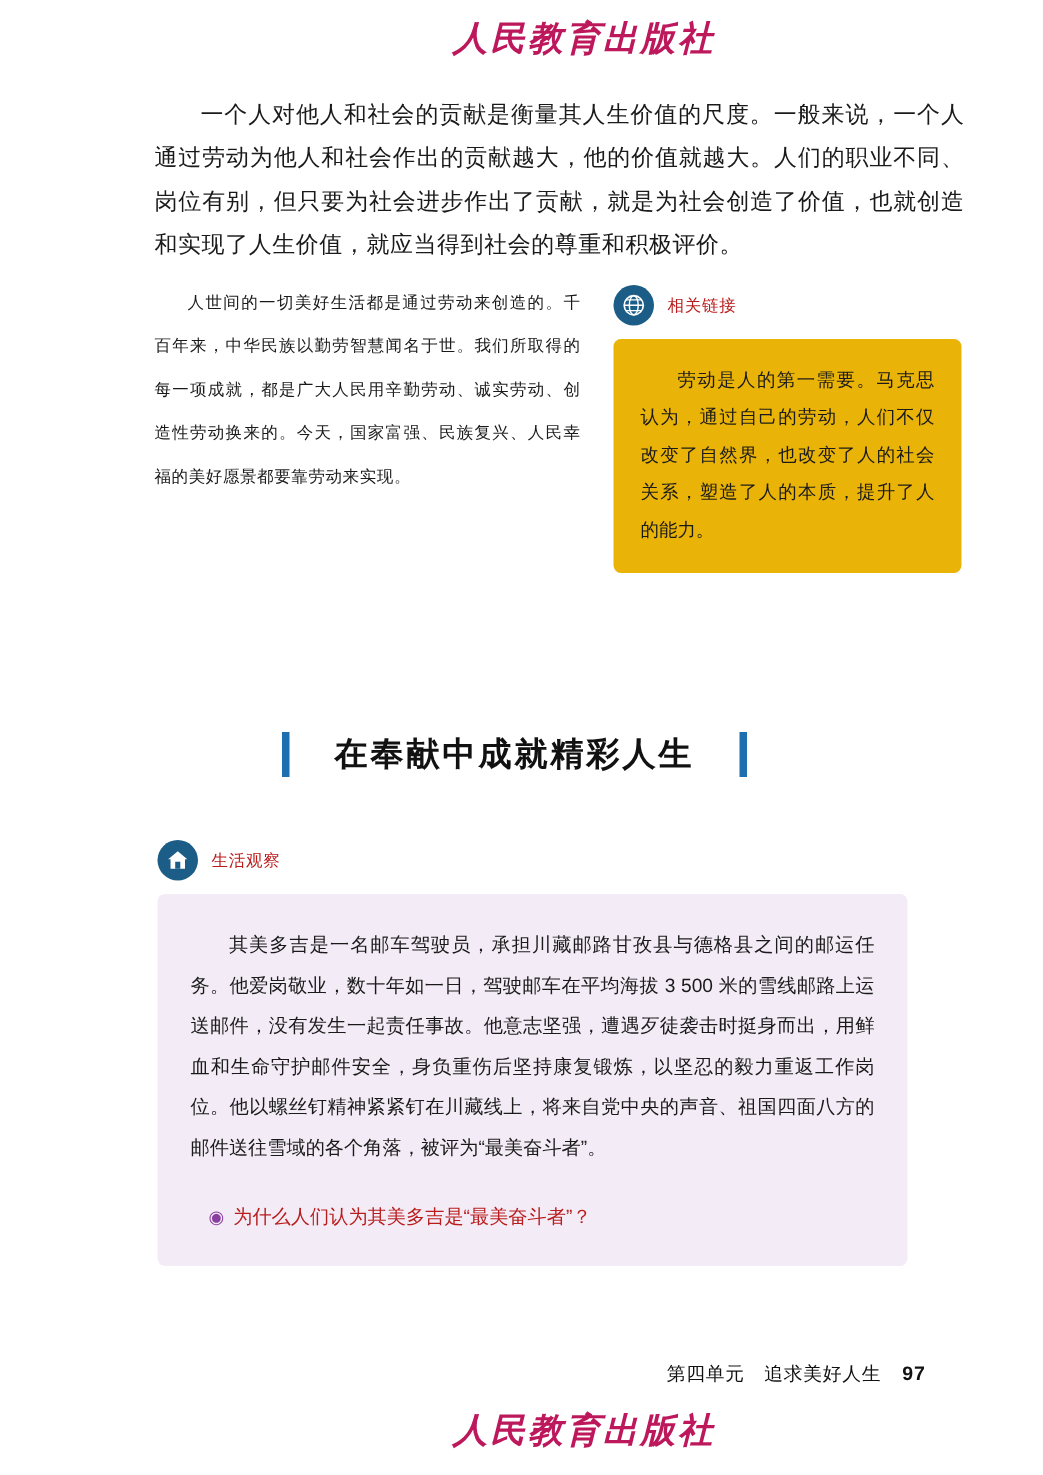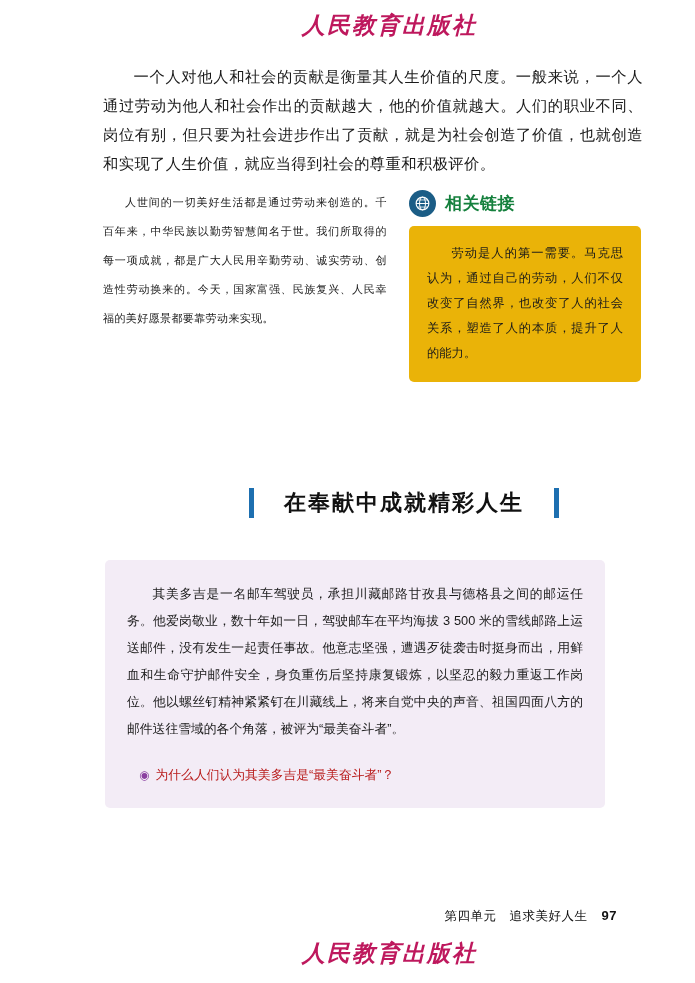--- a/index.html
+++ b/index.html
@@ -91,9 +91,9 @@
   }
   .feature-title {
     font-family: "Liberation Sans", "DejaVu Sans", sans-serif;
-    font-size: 17px;
-    font-weight: bold;
-    color: #15803d;
+    font-size: 11px;
+    font-weight: normal;
+    color: #b91c1c;
     letter-spacing: 0.5px;
   }
   .circle-icon {

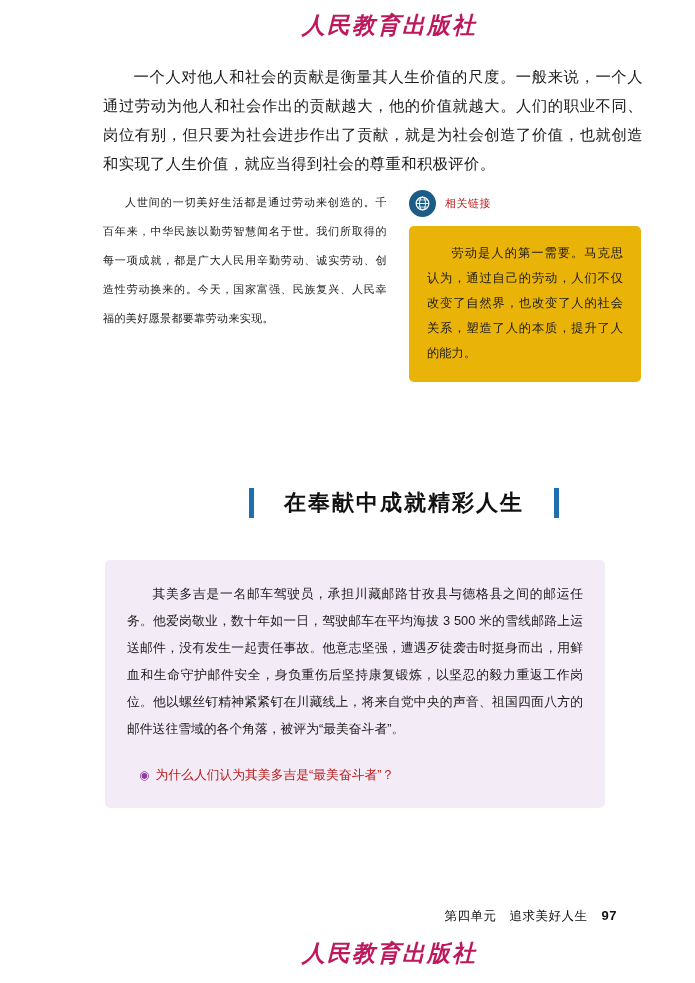--- a/index.html
+++ b/index.html
@@ -132,10 +132,10 @@
     position: absolute;
     left: 0;
     top: 488px;
-    width: 559px;
+    width: 686px;
     display: flex;
     align-items: center;
-    justify-content: flex-end;
+    justify-content: center;
     gap: 30px;
   }
   .bar {

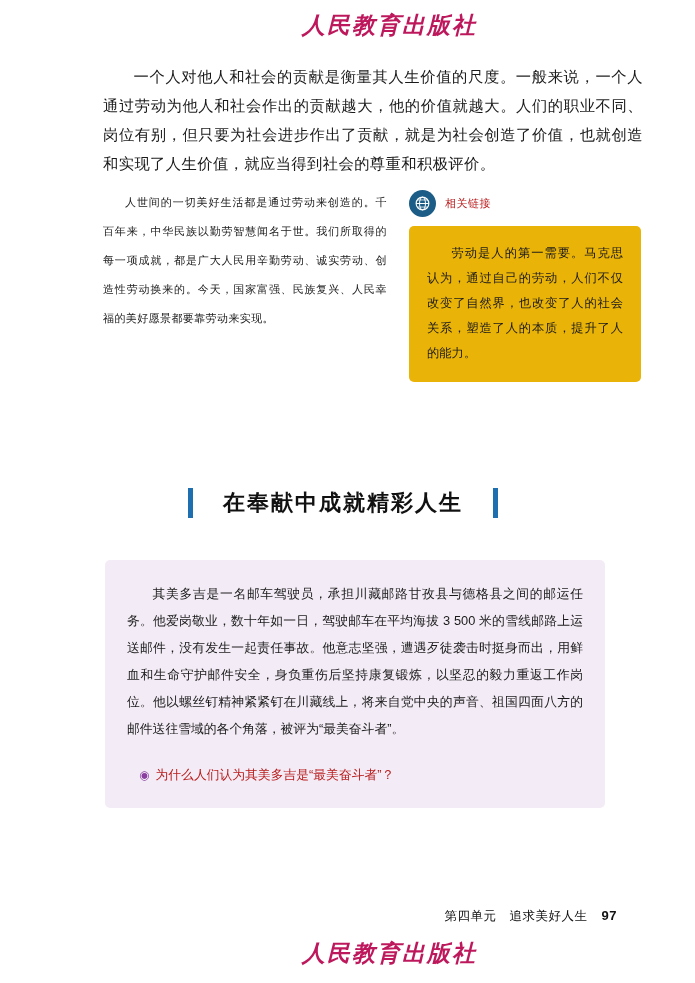--- a/index.html
+++ b/index.html
@@ -255,6 +255,15 @@
   </div>
 
   <div class="observe-block">
+    <div class="feature-head">
+      <span class="circle-icon">
+        <svg width="17" height="17" viewBox="0 0 24 24" aria-hidden="true">
+          <path d="M12 3.5 L21 11 L18.8 11 L18.8 20 L5.2 20 L5.2 11 L3 11 Z" fill="#ffffff"></path>
+          <rect x="9.6" y="13.4" width="4.8" height="6.6" fill="#1b5d86"></rect>
+        </svg>
+      </span>
+      <span class="feature-title">生活观察</span>
+    </div>
 
     <div class="observe-box">
       <p class="obs-para">其美多吉是一名邮车驾驶员，承担川藏邮路甘孜县与德格县之间的邮运任务。他爱岗敬业，数十年如一日，驾驶邮车在平均海拔 3 500 米的雪线邮路上运送邮件，没有发生一起责任事故。他意志坚强，遭遇歹徒袭击时挺身而出，用鲜血和生命守护邮件安全，身负重伤后坚持康复锻炼，以坚忍的毅力重返工作岗位。他以螺丝钉精神紧紧钉在川藏线上，将来自党中央的声音、祖国四面八方的邮件送往雪域的各个角落，被评为“最美奋斗者”。</p>

